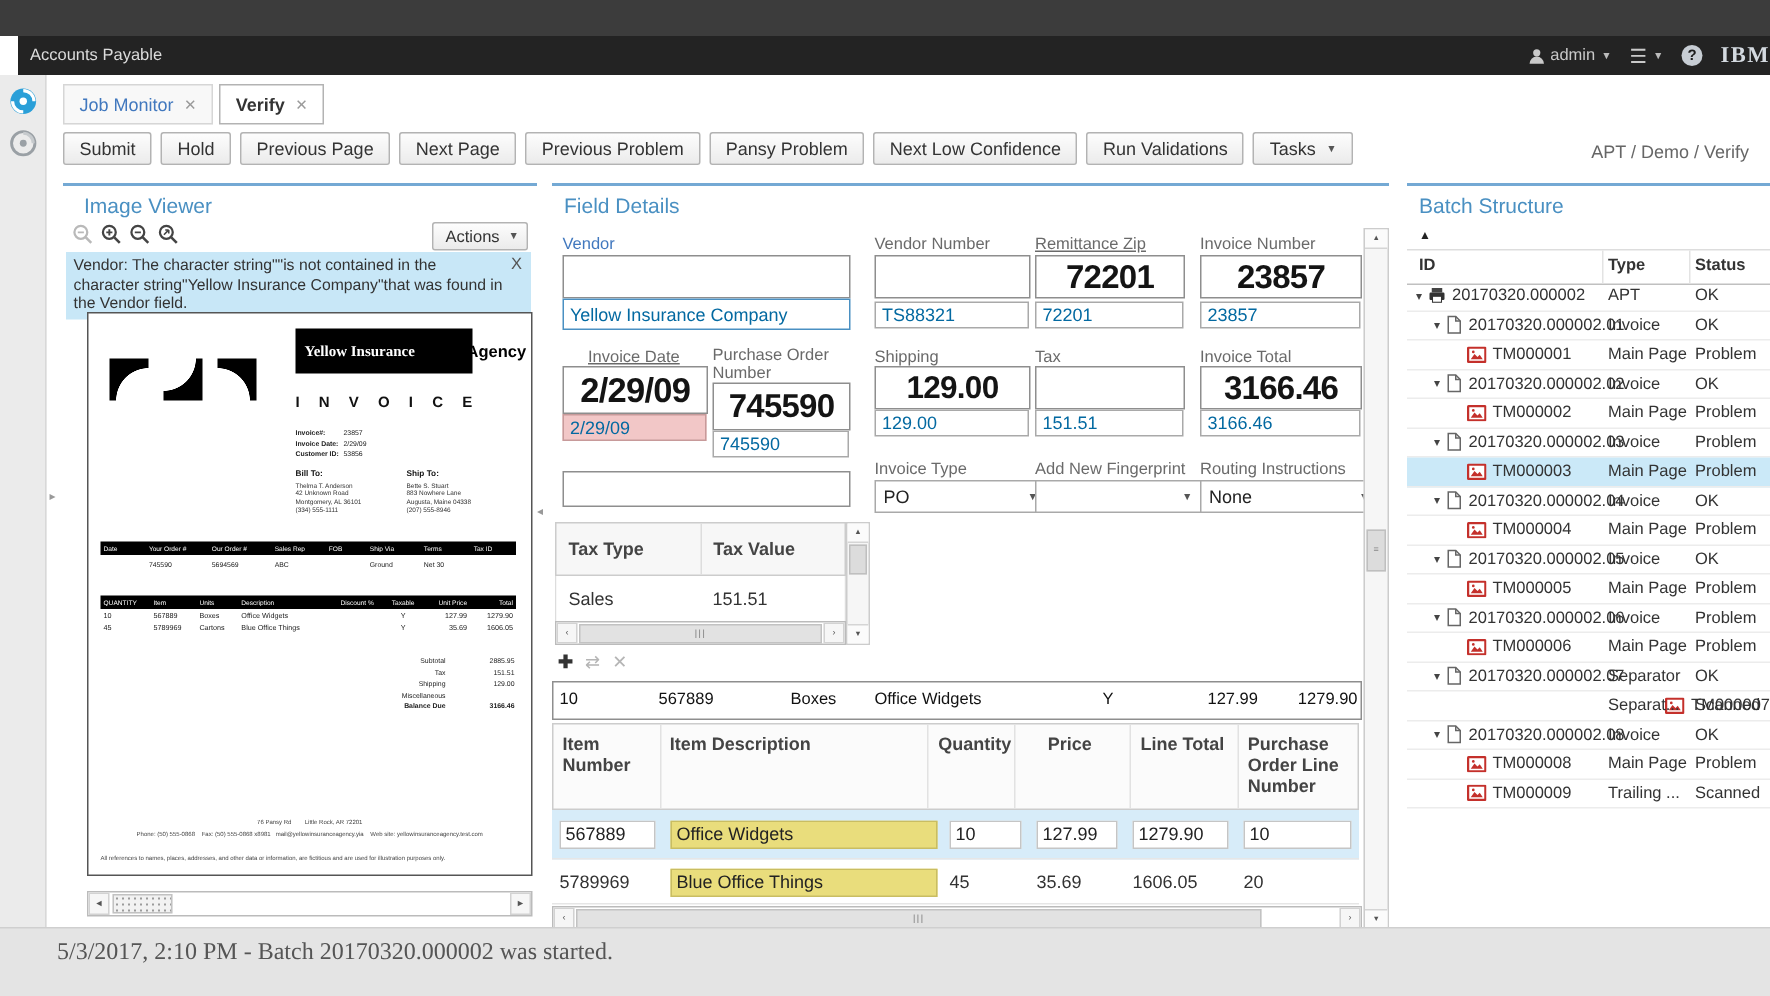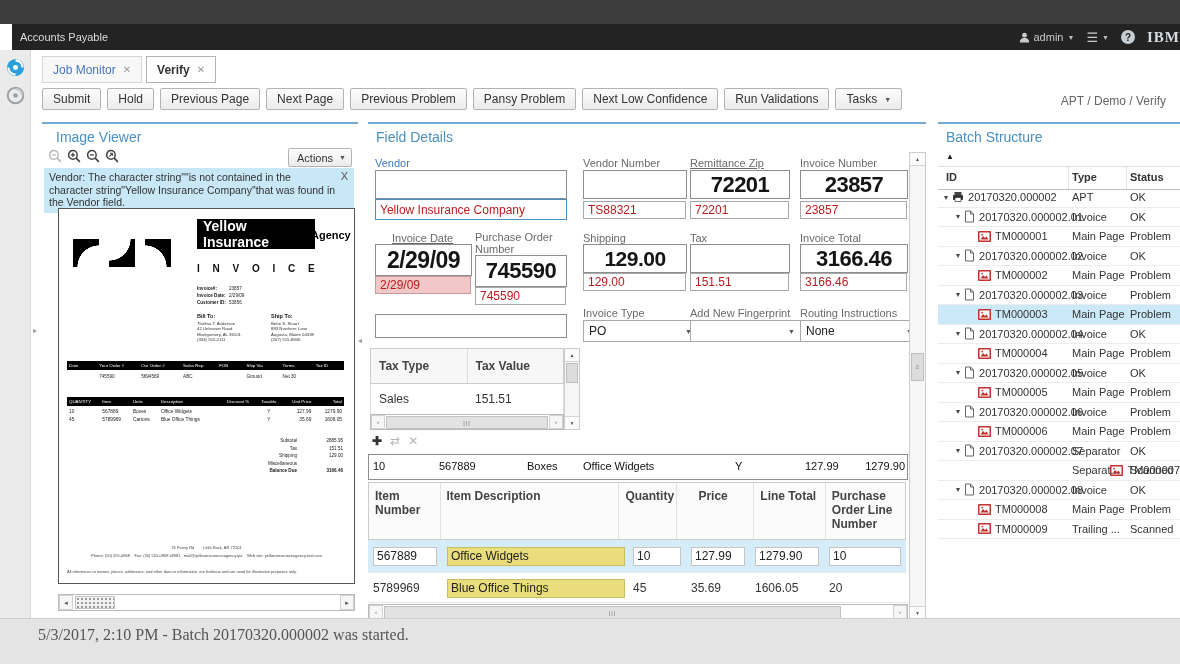--- a/index.html
+++ b/index.html
@@ -63,7 +63,7 @@
   .flabel{font-size:11px;color:#6a6a6a;line-height:11px;}
   .flabel.blue{color:#4178be;}
   .snippet{border:1px solid #8e8e8e;background:#fff;display:flex;align-items:center;justify-content:center;font-weight:bold;color:#141414;letter-spacing:-0.5px;overflow:hidden;}
-  .finput{border:1px solid #a9a9a9;background:#fff;font-size:12px;color:#b91c1c;padding:0 4px;font-family:"Liberation Sans",sans-serif;box-sizing:border-box;}
+  .finput{border:1px solid #a9a9a9;background:#fff;font-size:12px;color:#0369a1;padding:0 4px;font-family:"Liberation Sans",sans-serif;box-sizing:border-box;}
   .finput.focus{border:1px solid #4a90c2;}
   .finput.pink{background:#f2c7c7;border-color:#c79a9a;}
   .fselect{border:1px solid #a9a9a9;background:#fff;font-size:12px;color:#222;display:flex;align-items:center;padding:0 5px;justify-content:space-between;}

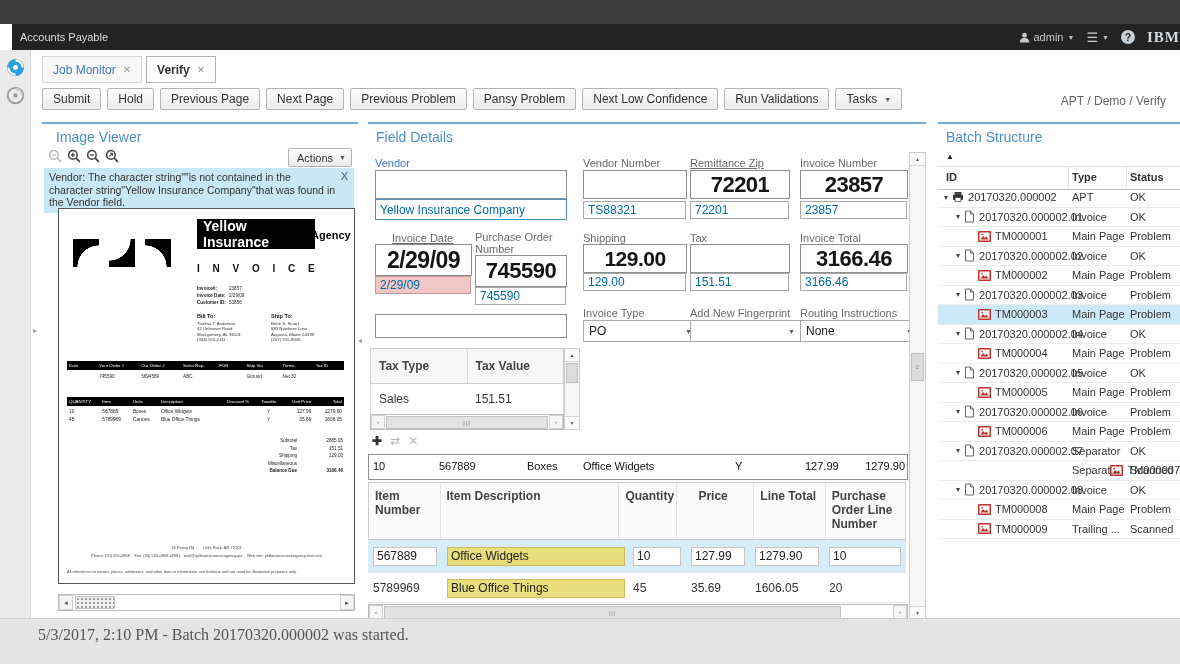--- a/index.html
+++ b/index.html
@@ -210,7 +210,7 @@
       <div class="glyph" style="left:50px;top:30px;background:radial-gradient(circle at 0% 0%, #fff 56%, #000 57%);"></div>
       <div class="glyph" style="left:86px;top:30px;background:radial-gradient(circle at 0% 100%, #fff 56%, #000 57%);"></div>
 
-      <div class="agency-box" style="left:138px;top:10px;width:112px;height:30px;font-size:14px;">
+      <div class="agency-box" style="left:138px;top:10px;width:112px;height:30px;font-size:10px;font-family:Liberation Serif, serif;">
         <span>Yellow Insurance</span>
       </div>
       <span class="a" style="left:252px;top:20px;font-size:11px;font-weight:bold;color:#000;">Agency</span>

